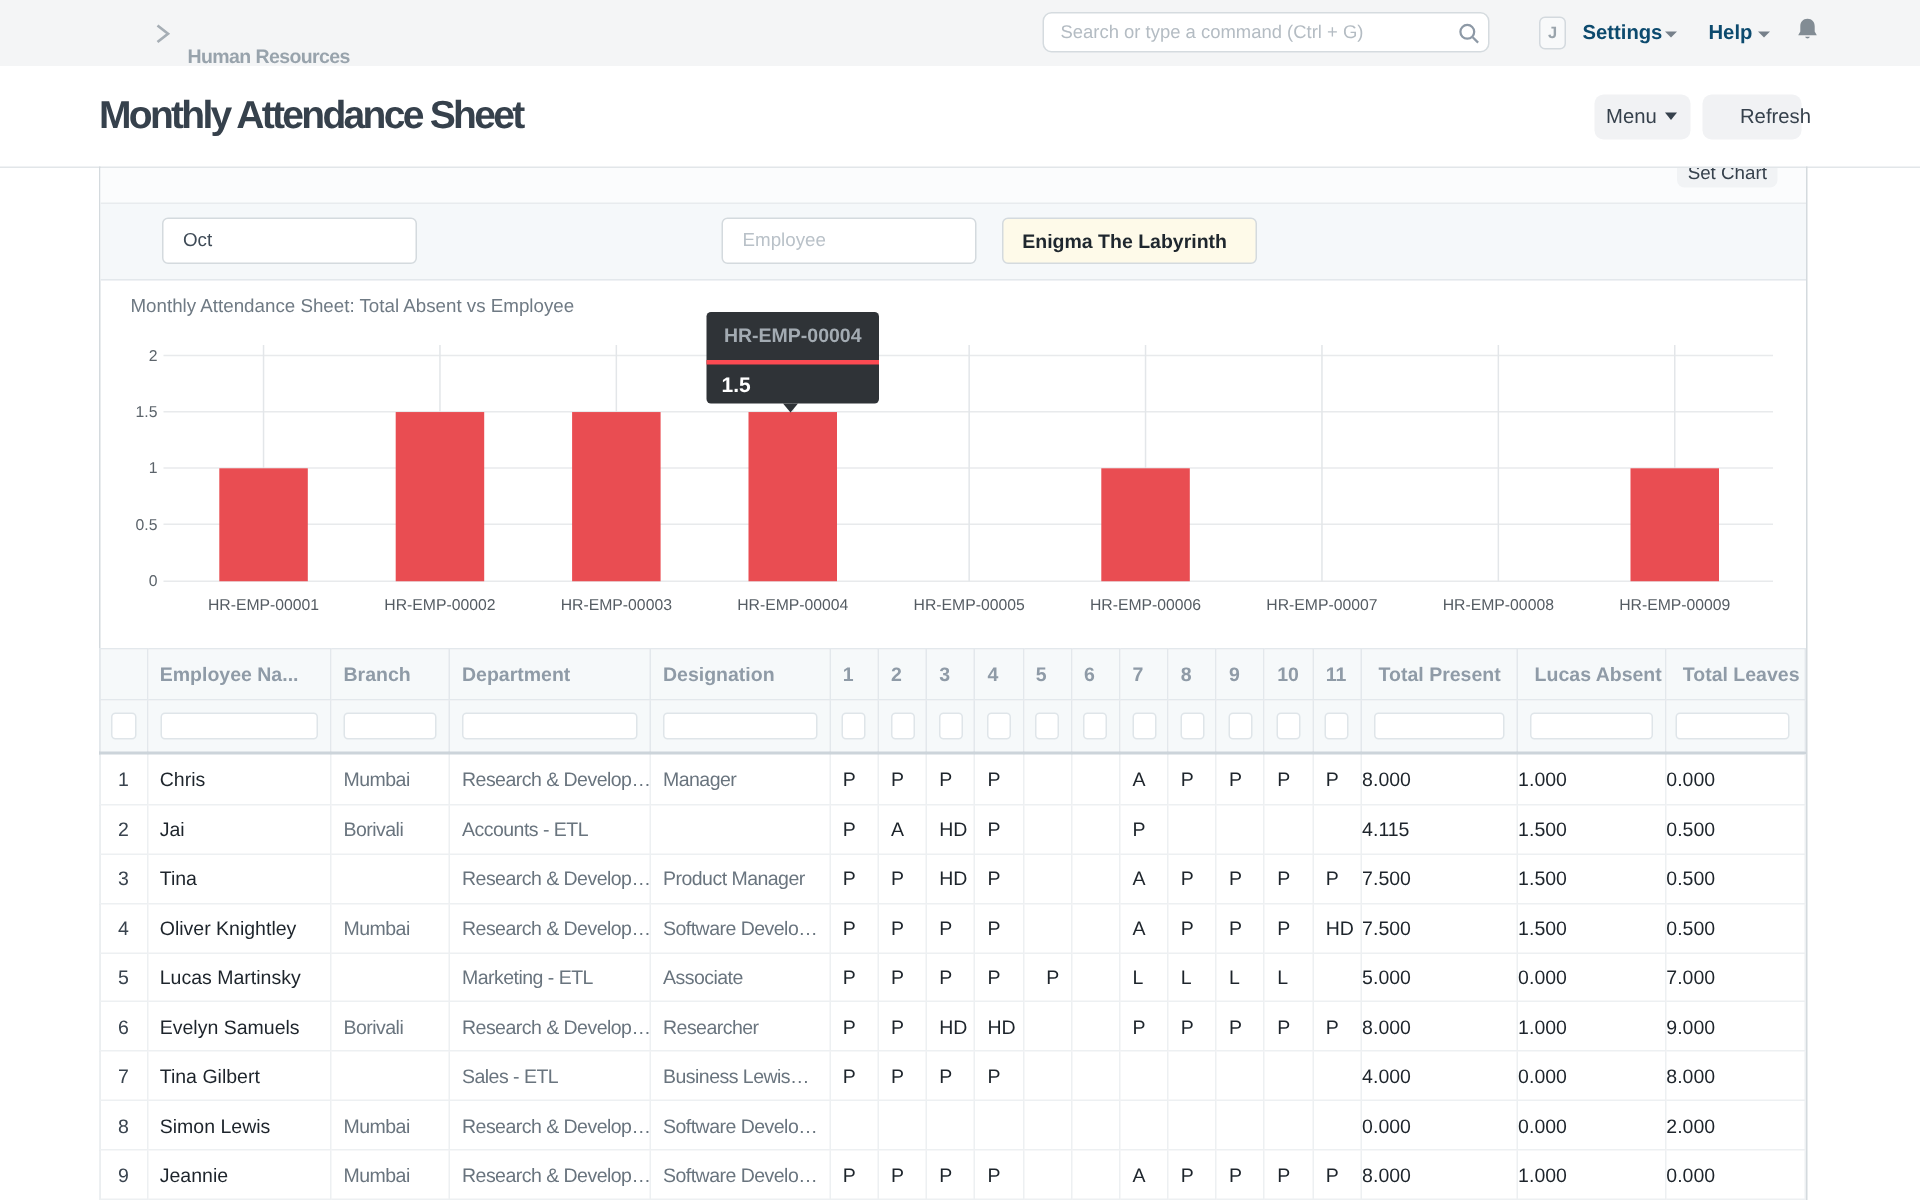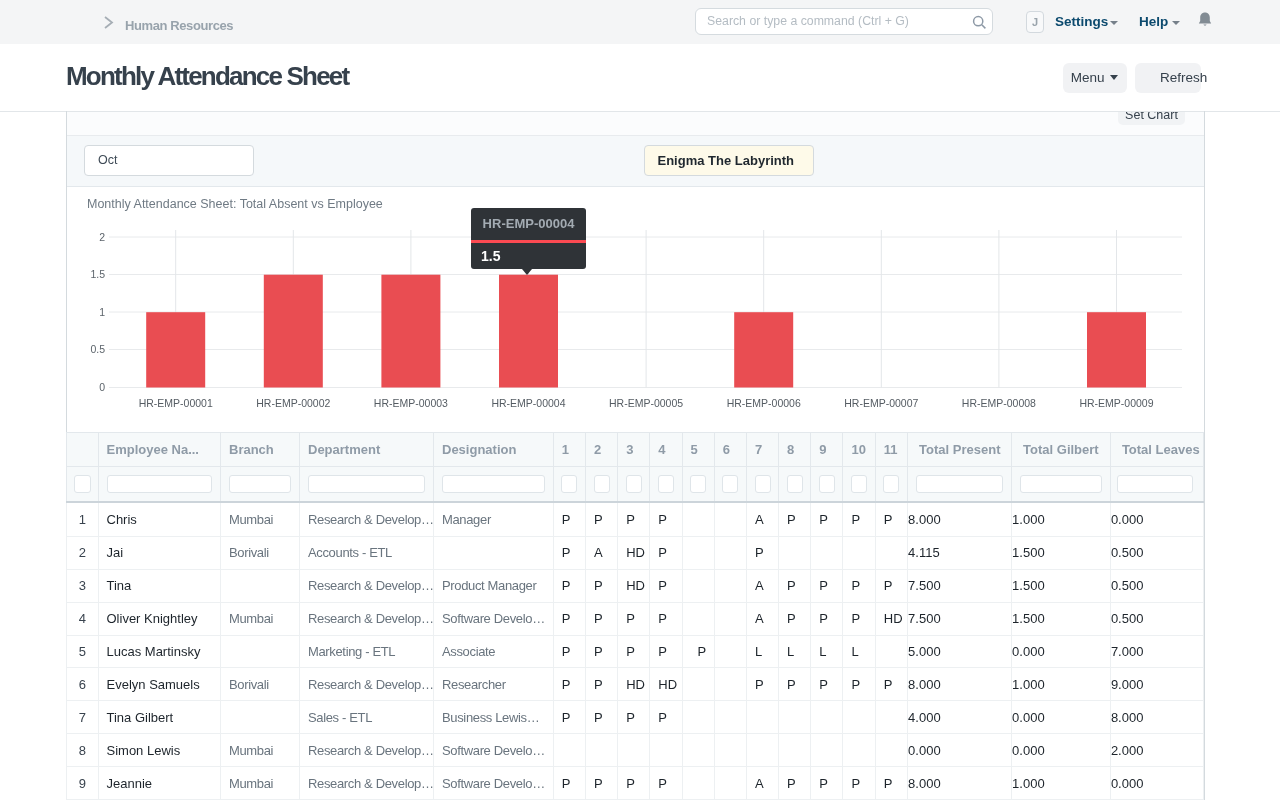--- a/index.html
+++ b/index.html
@@ -9,7 +9,7 @@
 
 #navbar { position:absolute; left:0; top:0; width:1280px; height:44px;
   background:#f4f5f6; }
-#crumb { position:absolute; left:125px; top:4px; height:44px; line-height:44px;
+#crumb { position:absolute; left:125px; top:16px; height:44px; line-height:44px;
   font-size:13px; font-weight:700; color:#98a3ac; letter-spacing:-0.4px; }
 #search { position:absolute; left:695px; top:8px; width:298px; height:27px;
   background:#fff; border:1px solid #d5dbdf; border-radius:6px; }

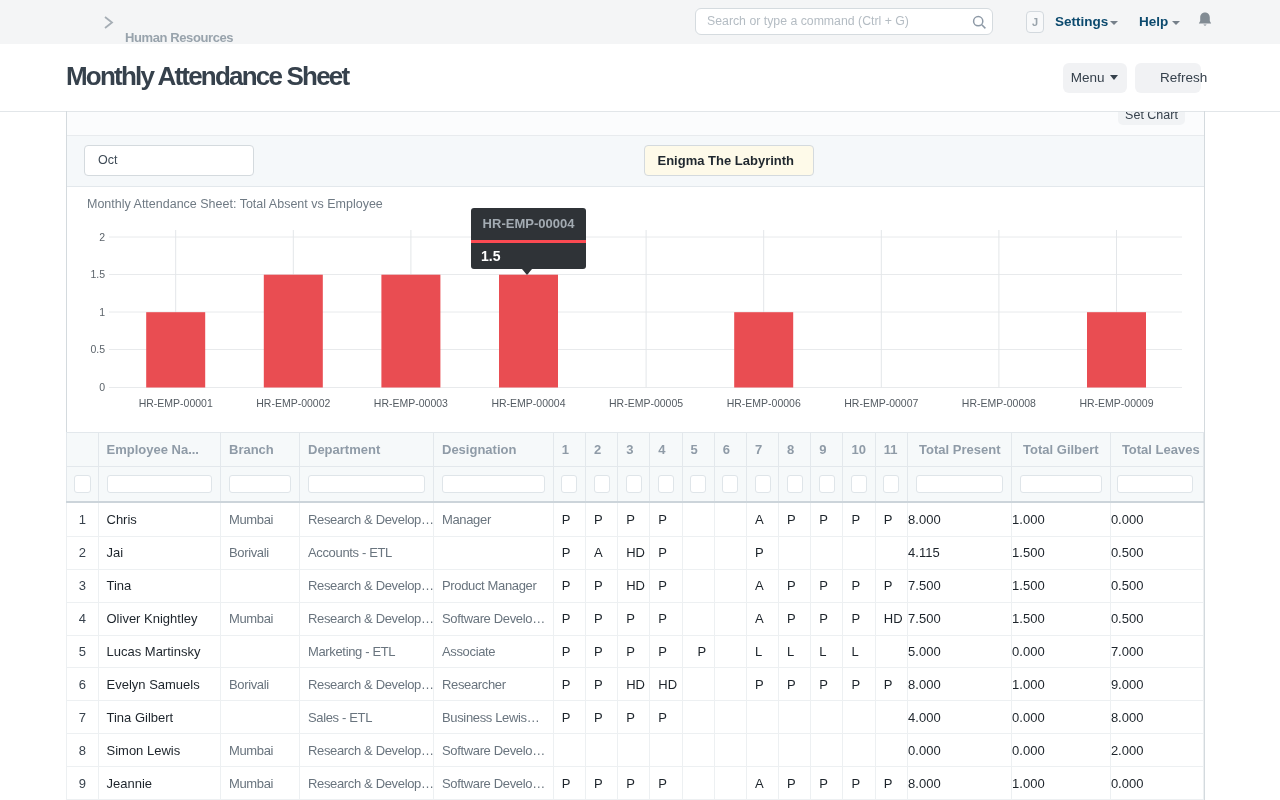--- a/index.html
+++ b/index.html
@@ -44,7 +44,7 @@
   background:#f5f8fa; border-bottom:1px solid #e3e8ec; }
 .finput { position:absolute; top:8.5px; width:170px; height:31px; background:#fff;
   border:1px solid #d4dade; border-radius:4px; line-height:29px; padding-left:13px;
-  font-size:12.5px; color:#3e4a56; }
+  font-size:12.5px; color:#3e4a56;margin-left:24px; }
 .fyellow { background:#fefae9; font-weight:700; font-size:13px; color:#1f272e; }
 .fplaceholder { color:#b9c1c8; }
 

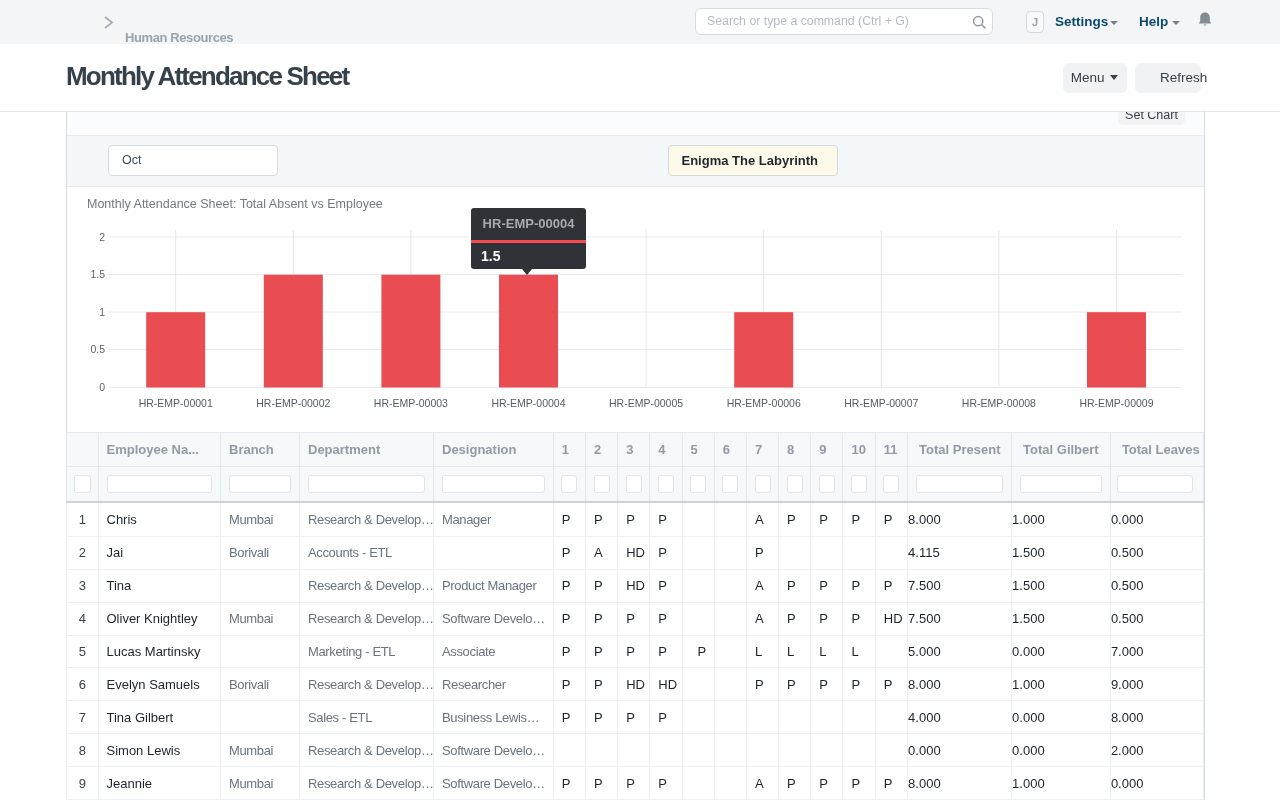--- a/index.html
+++ b/index.html
@@ -113,6 +113,7 @@
     </div>
   <div id="filterrow">
     <div class="finput" style="left:17px;">Oct</div>
+    <div class="finput fplaceholder" style="left:390px;">Employee</div>
     <div class="finput fyellow" style="left:576.5px;">Enigma The Labyrinth</div>
   </div>
 </div>

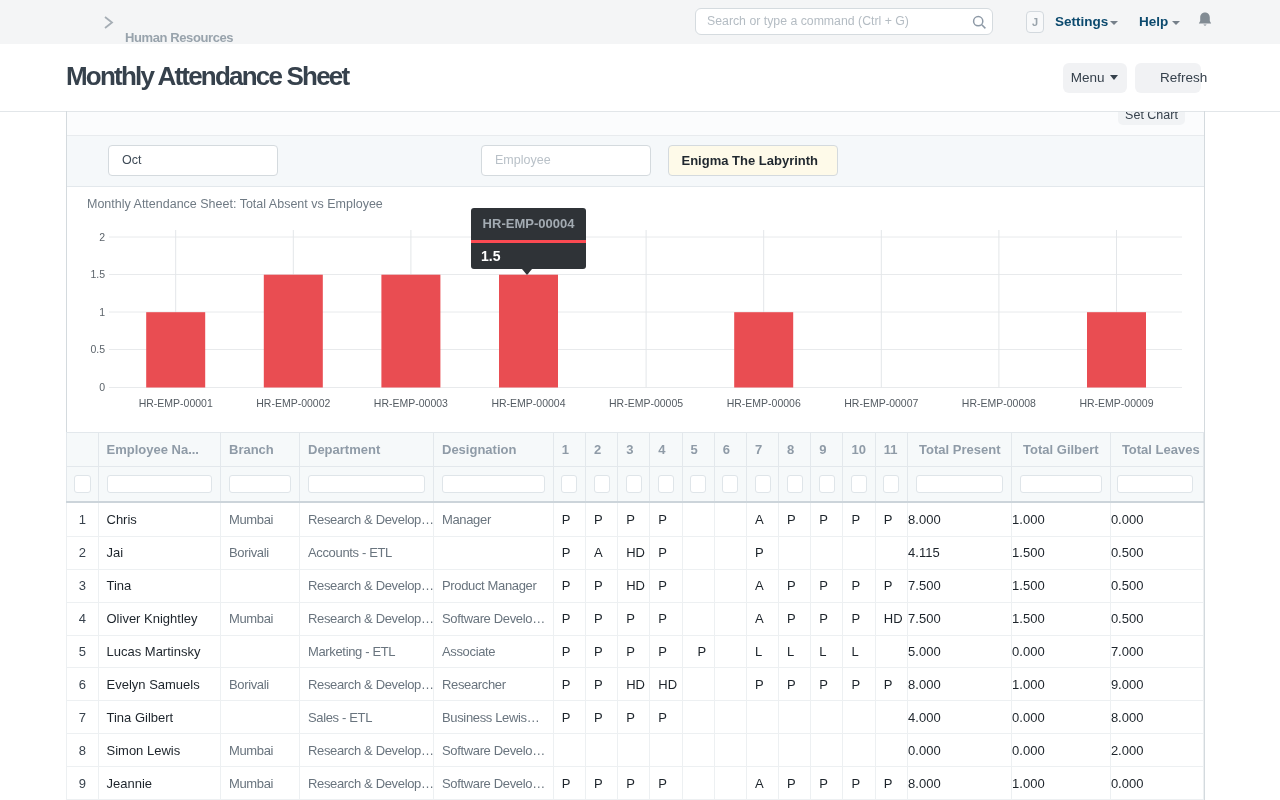--- a/index.html
+++ b/index.html
@@ -218,7 +218,7 @@
         <th>10</th>
         <th>11</th>
         <th style="padding-left:11px">Total Present</th>
-        <th style="padding-left:11px">Total Gilbert</th>
+        <th style="padding-left:11px">Lucas Absent</th>
         <th style="padding-left:11px">Total Leaves</th>
       </tr>
 <tr class="frow">

